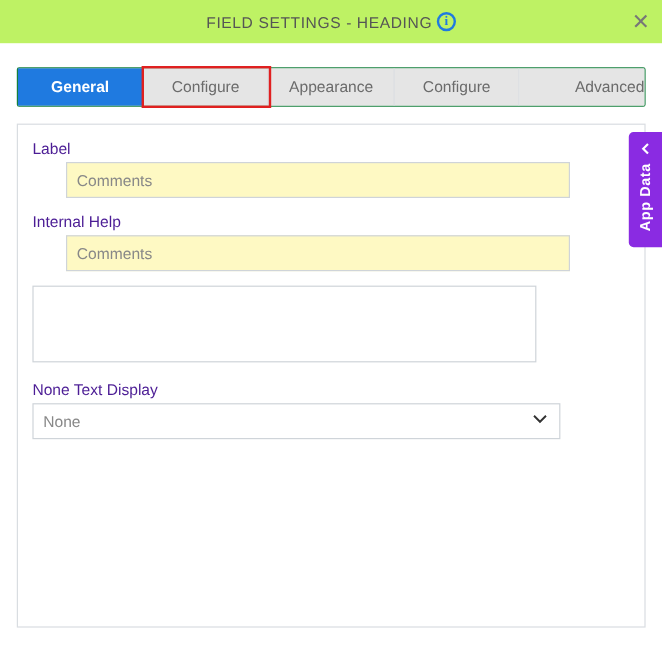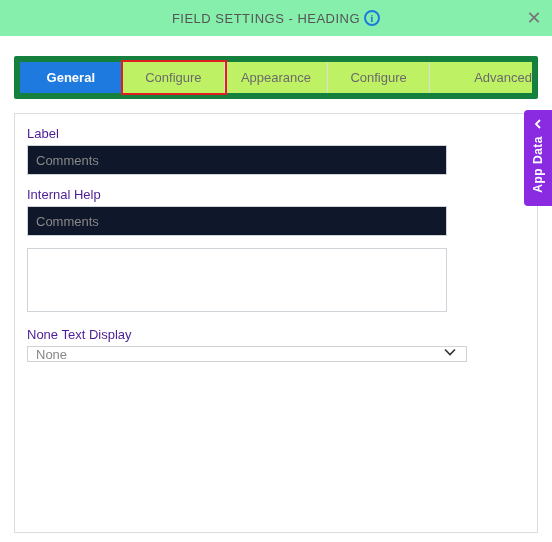--- a/index.html
+++ b/index.html
@@ -16,7 +16,7 @@
   }
   .header {
     height: 36px;
-    background: #86efac;
+    background: #bef264;
     display: flex;
     align-items: center;
     justify-content: center;

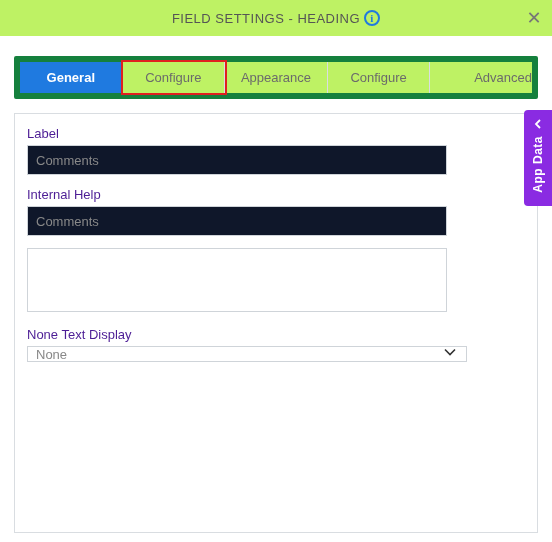--- a/index.html
+++ b/index.html
@@ -49,7 +49,7 @@
   .tabs {
     margin: 20px 14px 0 14px;
     display: flex;
-    border: 6px solid #15803d;
+    border: 1px solid #15803d;
     border-radius: 2px;
     overflow: visible;
   }

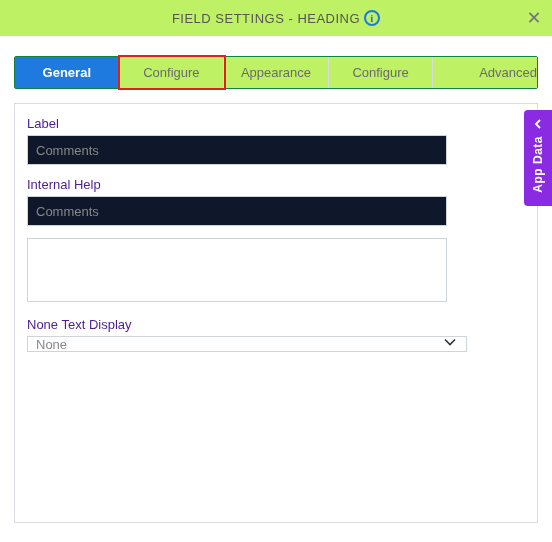--- a/index.html
+++ b/index.html
@@ -61,7 +61,7 @@
     color: #6b6b6b;
     border-right: 1px solid #d9dde1;
     cursor: pointer;
-    background: #bef264;
+    background: #e5e5e5;
     position: relative;
   }
   .tab:last-child { border-right: none; text-align: right; }

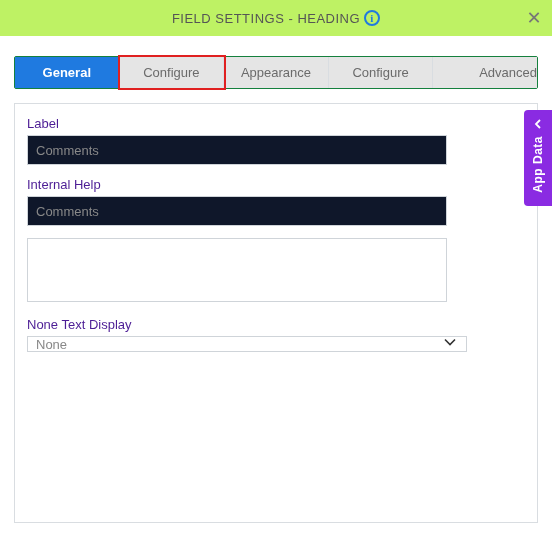--- a/index.html
+++ b/index.html
@@ -96,7 +96,8 @@
     padding: 0 8px;
     font-size: 13px;
     color: #888;
-    background: #0f172a;
+    background: #fef9c3;
+    margin-left: 28px;
   }
   .textarea-input {
     width: 420px;

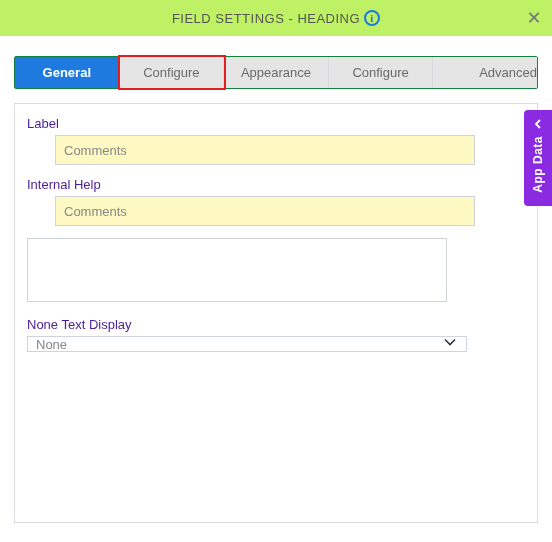--- a/index.html
+++ b/index.html
@@ -117,7 +117,7 @@
   }
   .select-display {
     width: 100%;
-    height: 16px;
+    height: 30px;
     border: 1px solid #cfd4d9;
     padding: 0 28px 0 8px;
     font-size: 13px;

